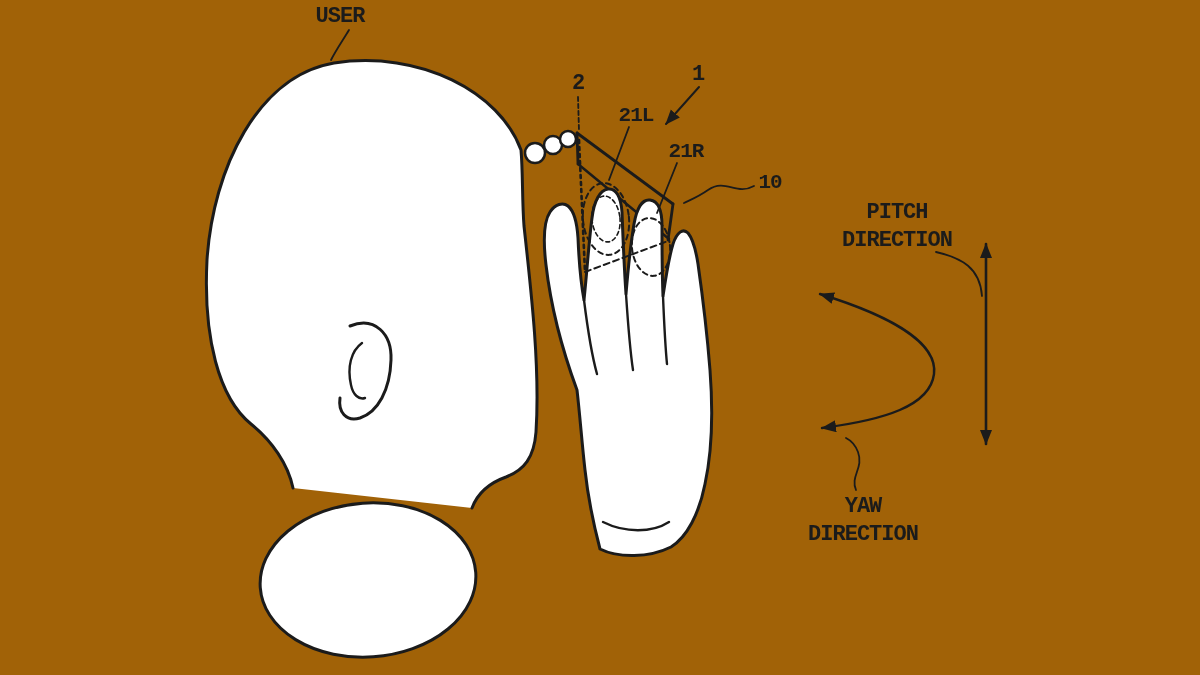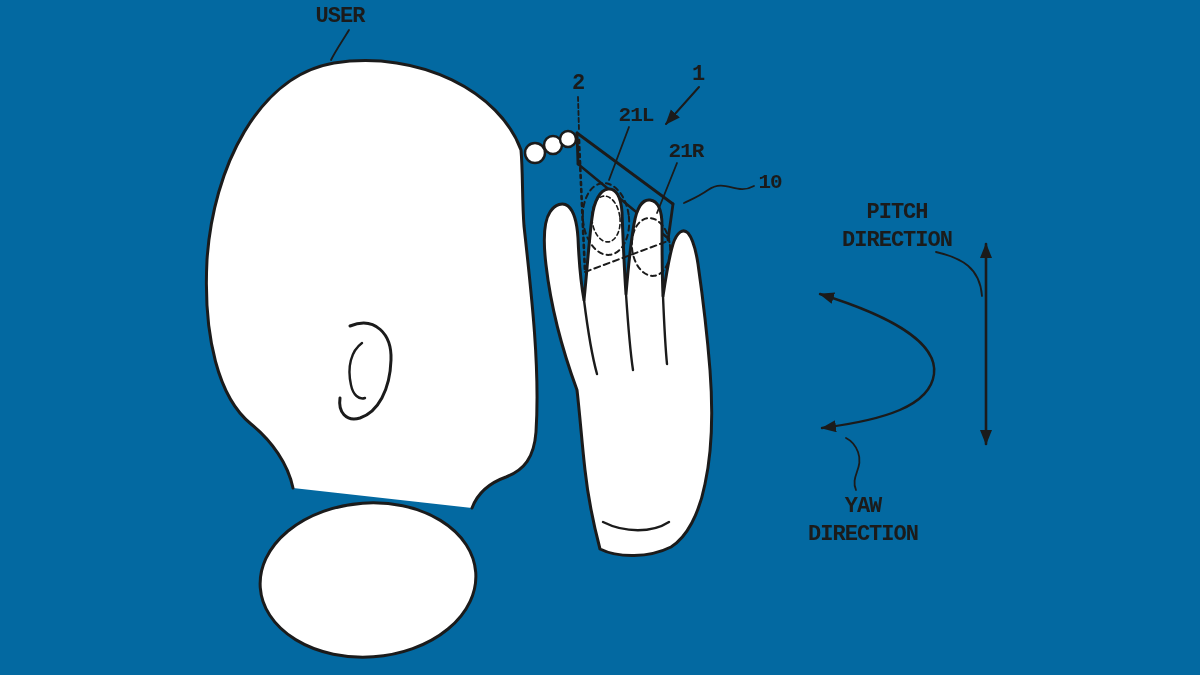--- a/index.html
+++ b/index.html
@@ -12,7 +12,7 @@
     position: relative;
     width: 1200px;
     height: 675px;
-    background: #0369a1;
+    background: #a16207;
     overflow: hidden;
   }
   svg { display: block; }

